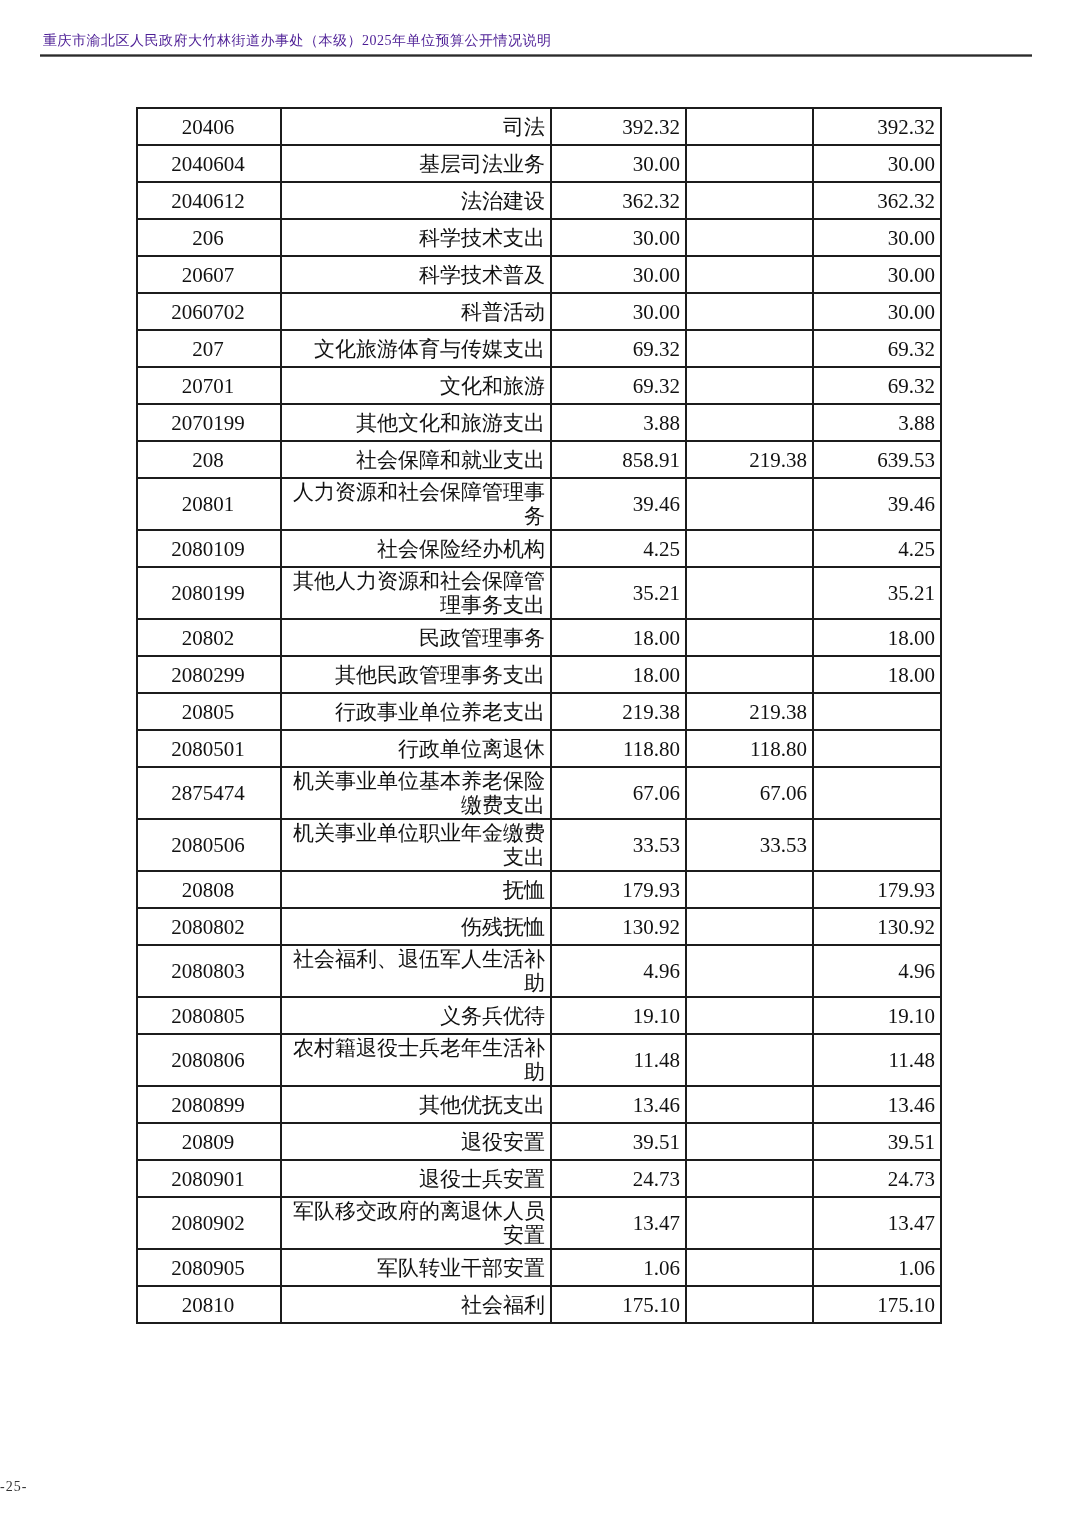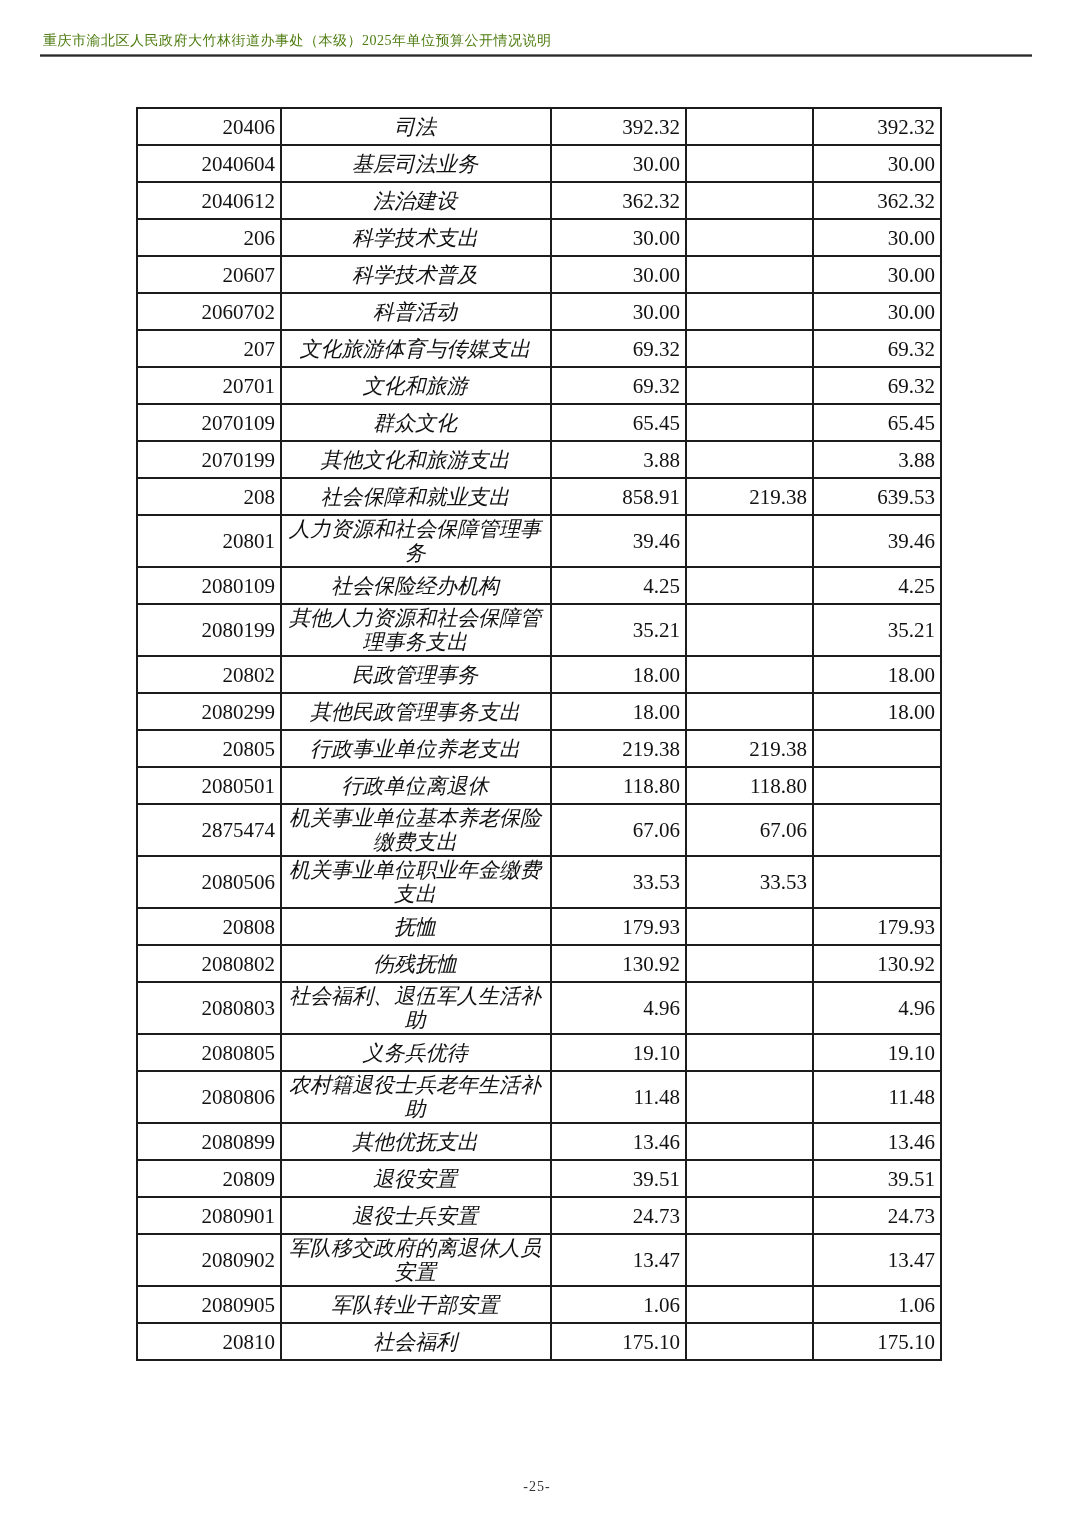--- a/index.html
+++ b/index.html
@@ -21,7 +21,7 @@
     left: 43px;
     top: 32px;
     font-size: 14px;
-    color: #4d7c0f;
+    color: #4c1d95;
     letter-spacing: 0.5px;
     white-space: nowrap;
   }

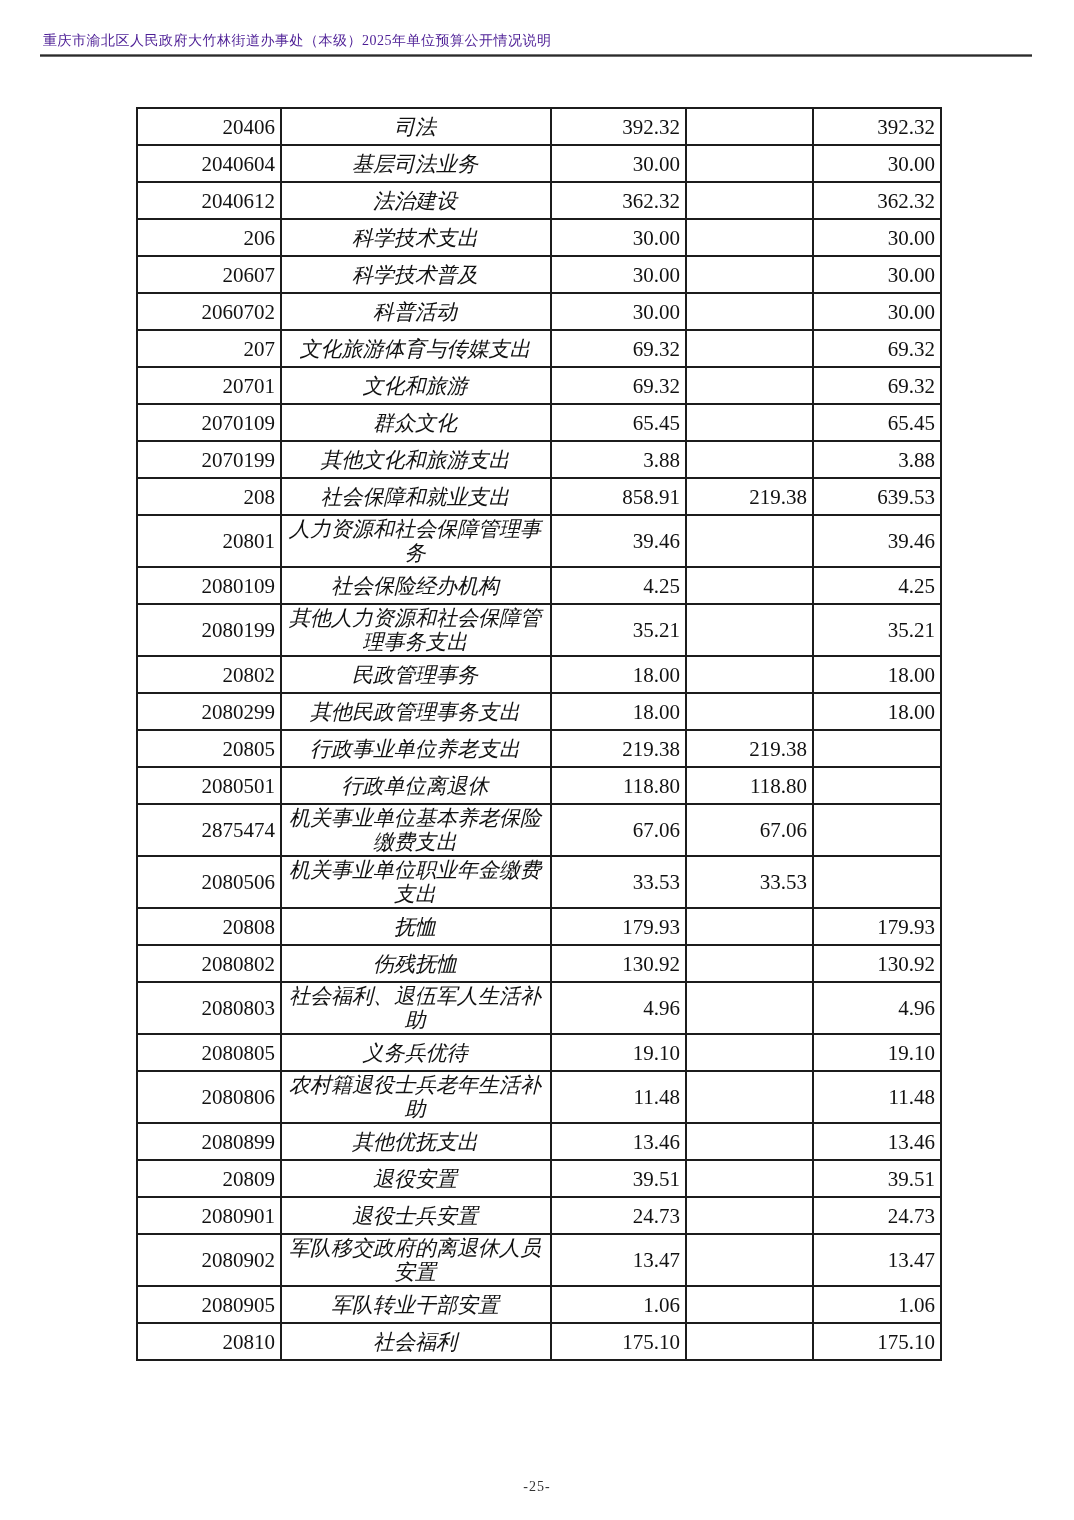--- a/index.html
+++ b/index.html
@@ -52,7 +52,7 @@
     overflow: hidden;
     word-break: break-all;
   }
-  td.code-cell  { text-align: right;  padding-left: 3px; }
+  td.code-cell  { text-align: center;  padding-left: 3px; }
   td.name-cell  { text-align: center;  padding-left: 4px; padding-right: 2px; font-style: italic; }
   td.num-cell   { text-align: right; padding-right: 5px; font-variant-numeric: tabular-nums; }
   .footer-pagenum {

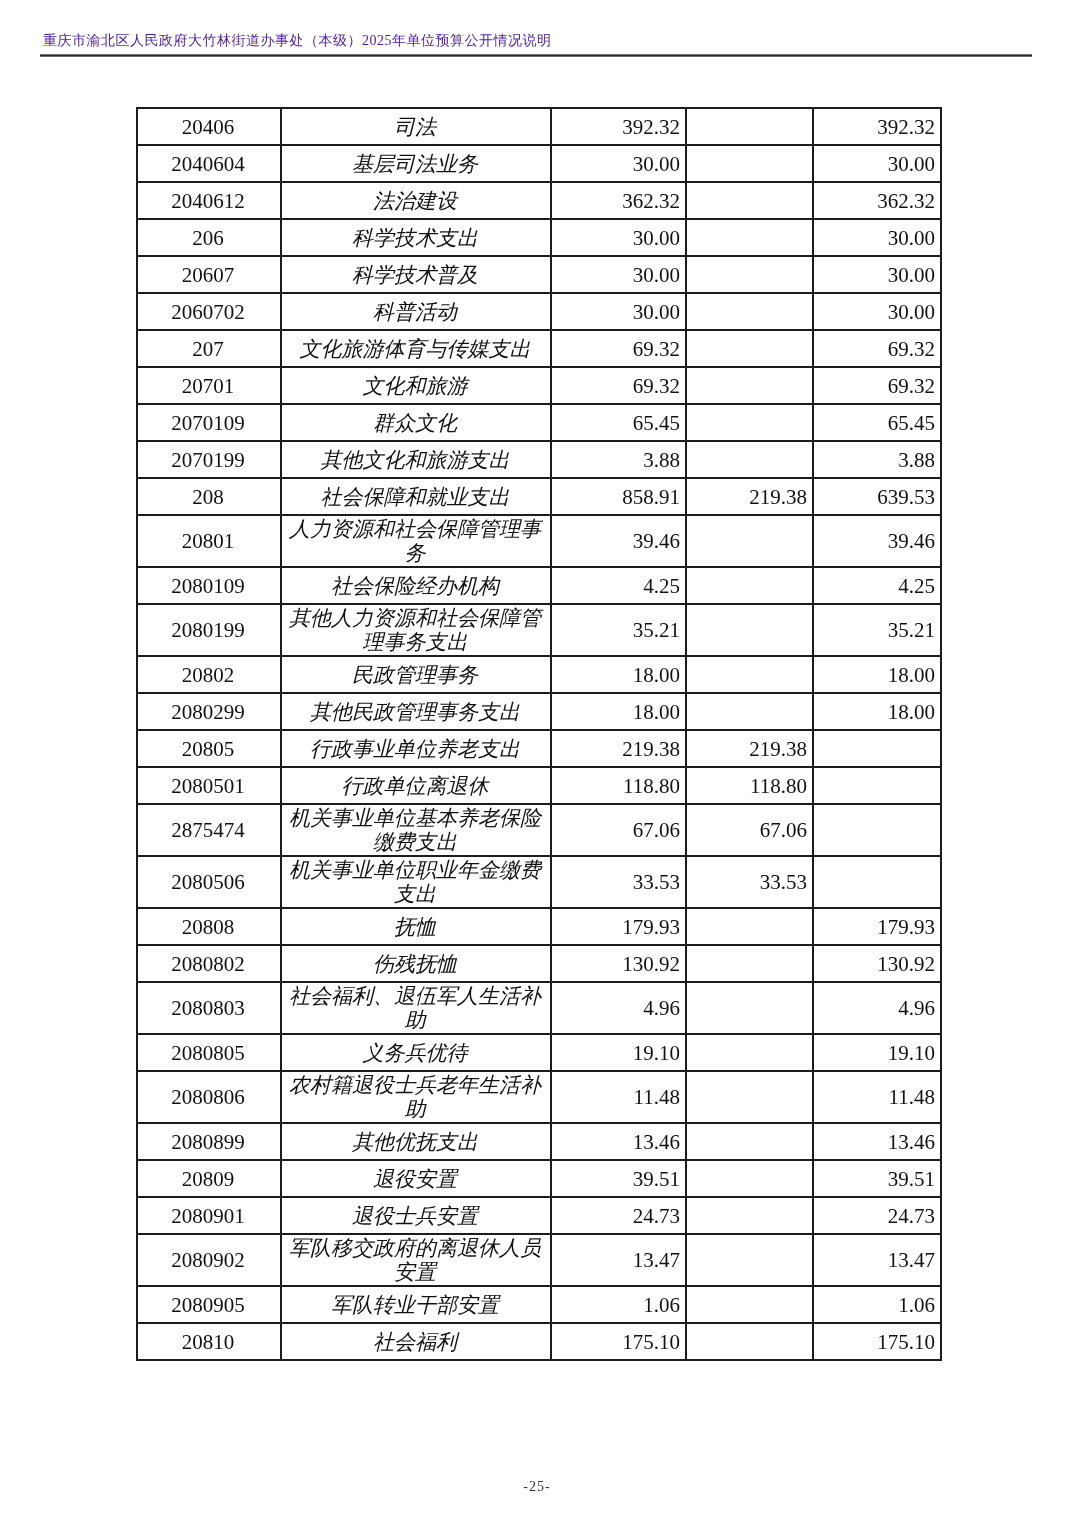--- a/index.html
+++ b/index.html
@@ -53,7 +53,7 @@
     word-break: break-all;
   }
   td.code-cell  { text-align: center;  padding-left: 3px; }
-  td.name-cell  { text-align: center;  padding-left: 4px; padding-right: 2px; font-style: italic; }
+  td.name-cell  { text-align: right;  padding-left: 4px; padding-right: 2px; }
   td.num-cell   { text-align: right; padding-right: 5px; font-variant-numeric: tabular-nums; }
   .footer-pagenum {
     position: absolute;

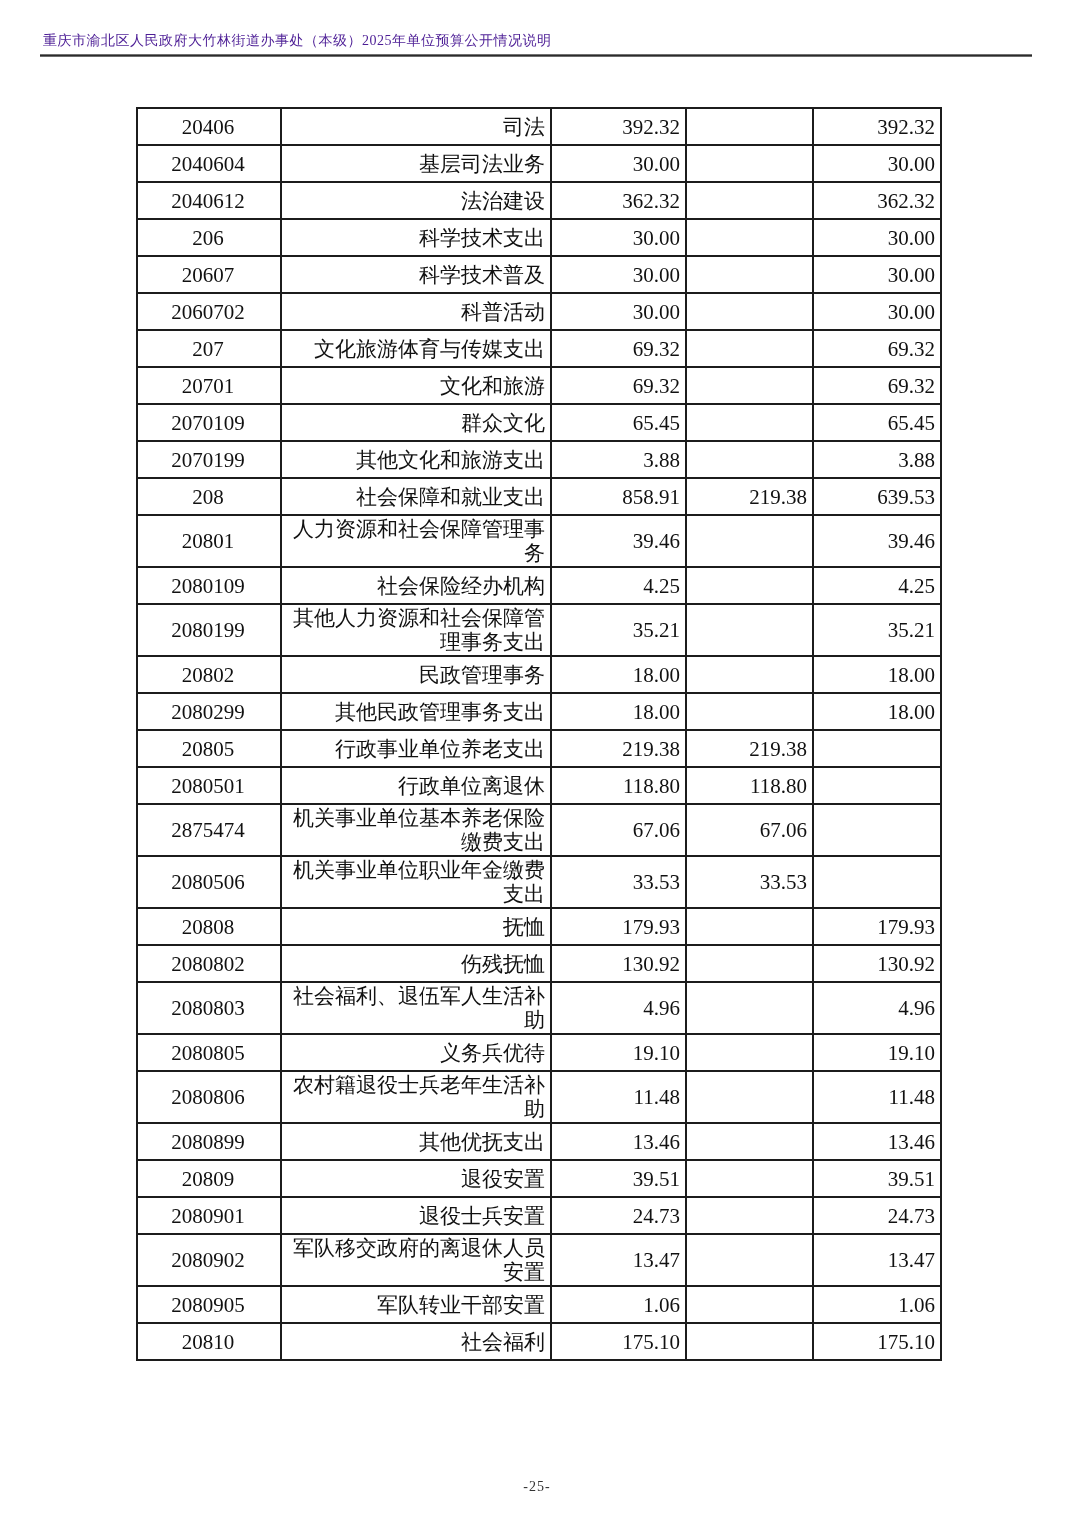--- a/index.html
+++ b/index.html
@@ -148,13 +148,6 @@
     <td class="num-cell">69.32</td>
   </tr>
 
-  <tr>
-    <td class="code-cell">2070109</td>
-    <td class="name-cell">群众文化</td>
-    <td class="num-cell">65.45</td>
-    <td class="num-cell"></td>
-    <td class="num-cell">65.45</td>
-  </tr>
 
   <tr>
     <td class="code-cell">2070199</td>

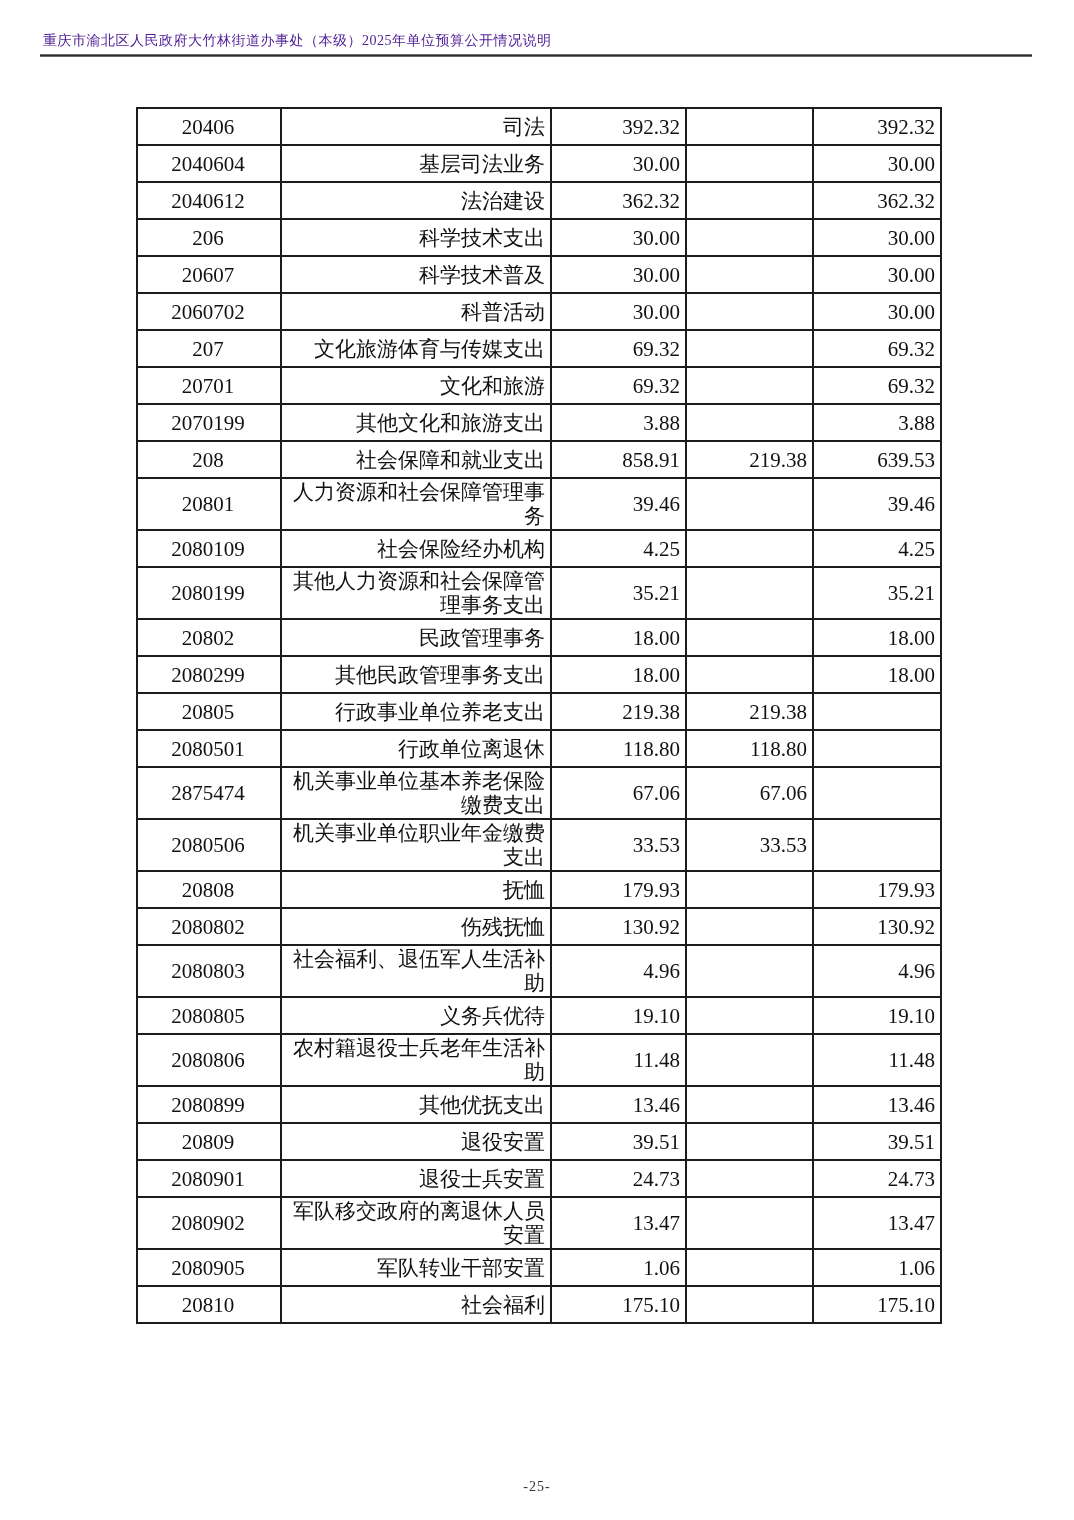--- a/index.html
+++ b/index.html
@@ -60,7 +60,6 @@
     left: 0;
     top: 1479px;
     width: 1074px;
-    text-align: center;
     font-size: 14px;
     color: #333333;
     letter-spacing: 1px;

